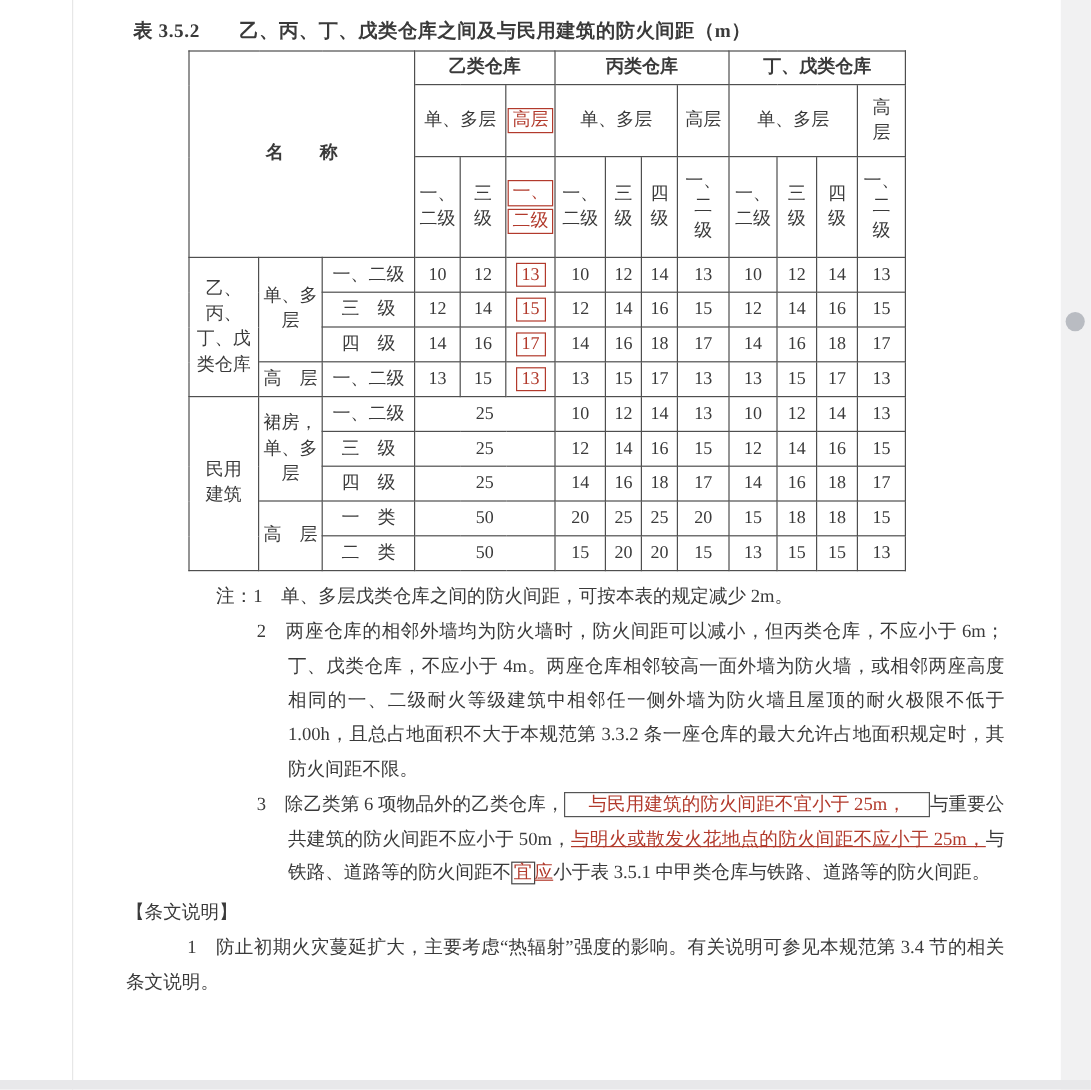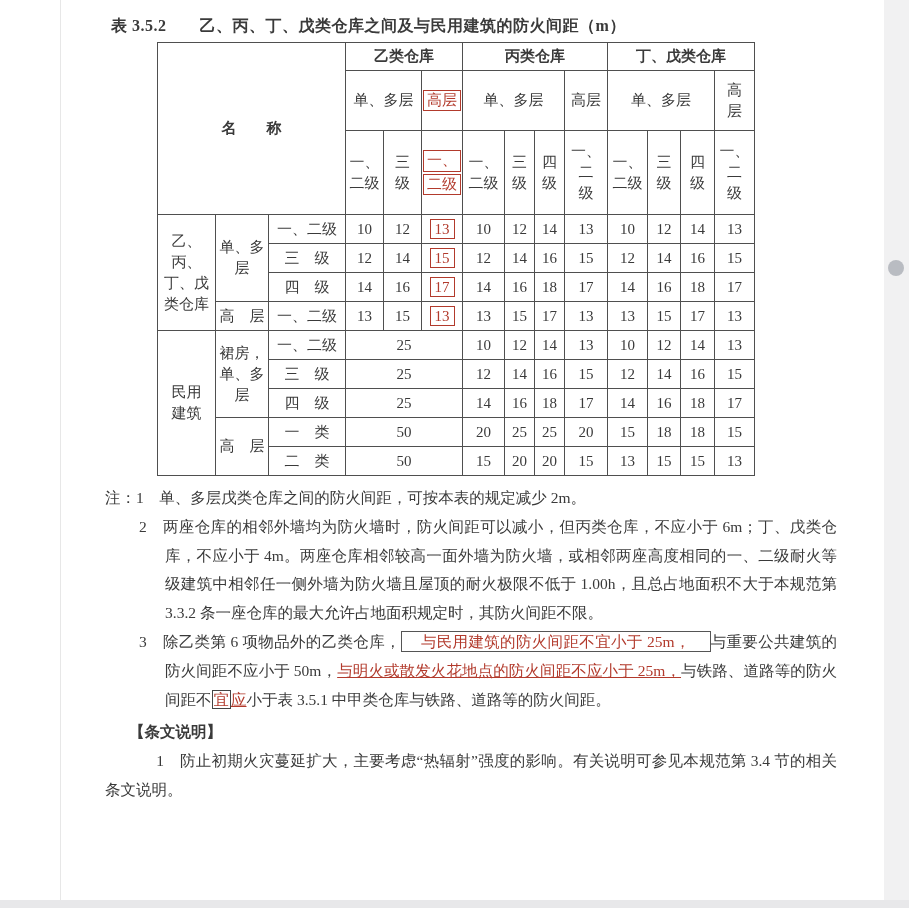--- a/index.html
+++ b/index.html
@@ -35,7 +35,7 @@
 
   .flow { position: absolute; left: 105px; top: 484px; width: 732px; font-size: 15.5px;
     line-height: 28.8px; text-align: justify; }
-  .notes { }
+  .notes { margin-left: 75px; }
   .note-first { }
   .note-hang { padding-left: 60px; text-indent: -26px; }
   .seg-boxed { color: var(--red); border: 1.5px solid #555; padding: 1px 19px; }

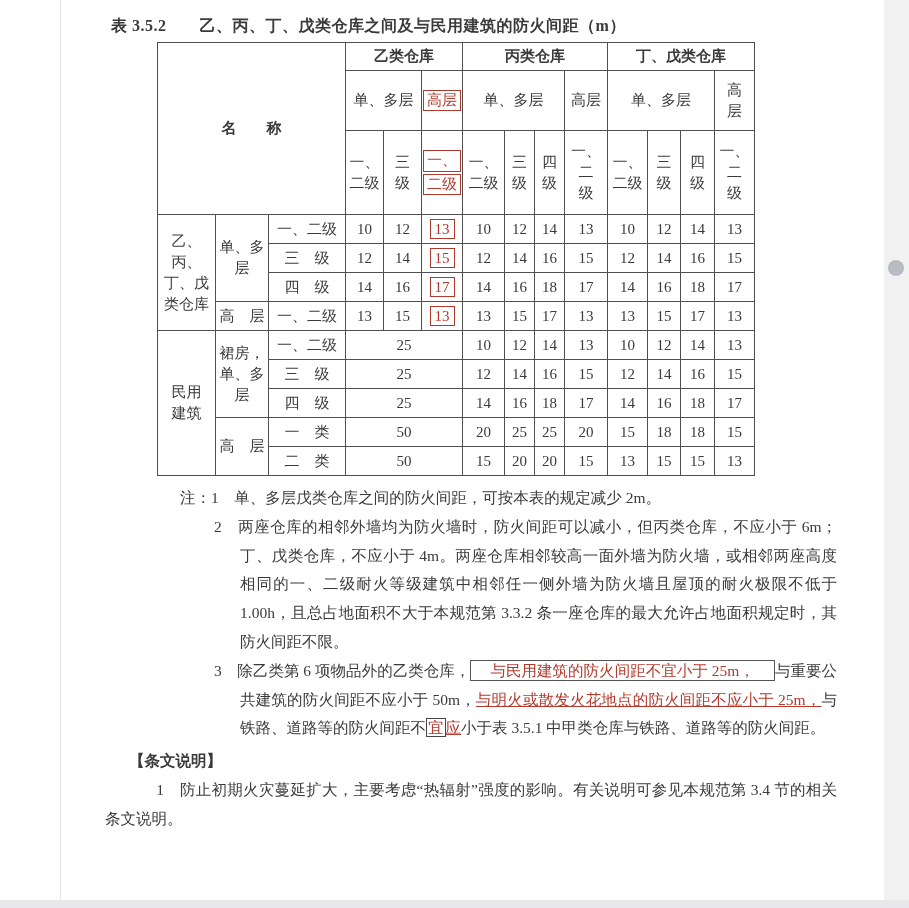--- a/index.html
+++ b/index.html
@@ -43,7 +43,7 @@
   .char-boxed { color: var(--red); border: 1px solid #444; padding: 0 1px; }
   .char-red { color: var(--red); text-decoration: underline; text-decoration-color: var(--red); }
 
-  .expl-heading { font-weight: bold; margin-top: 4px; margin-left: 24px; }
+  .expl-heading { font-weight: normal; margin-top: 4px; }
   .p-indent { text-indent: 3em; }
   .p-num { text-indent: 3.3em; }
 </style>

